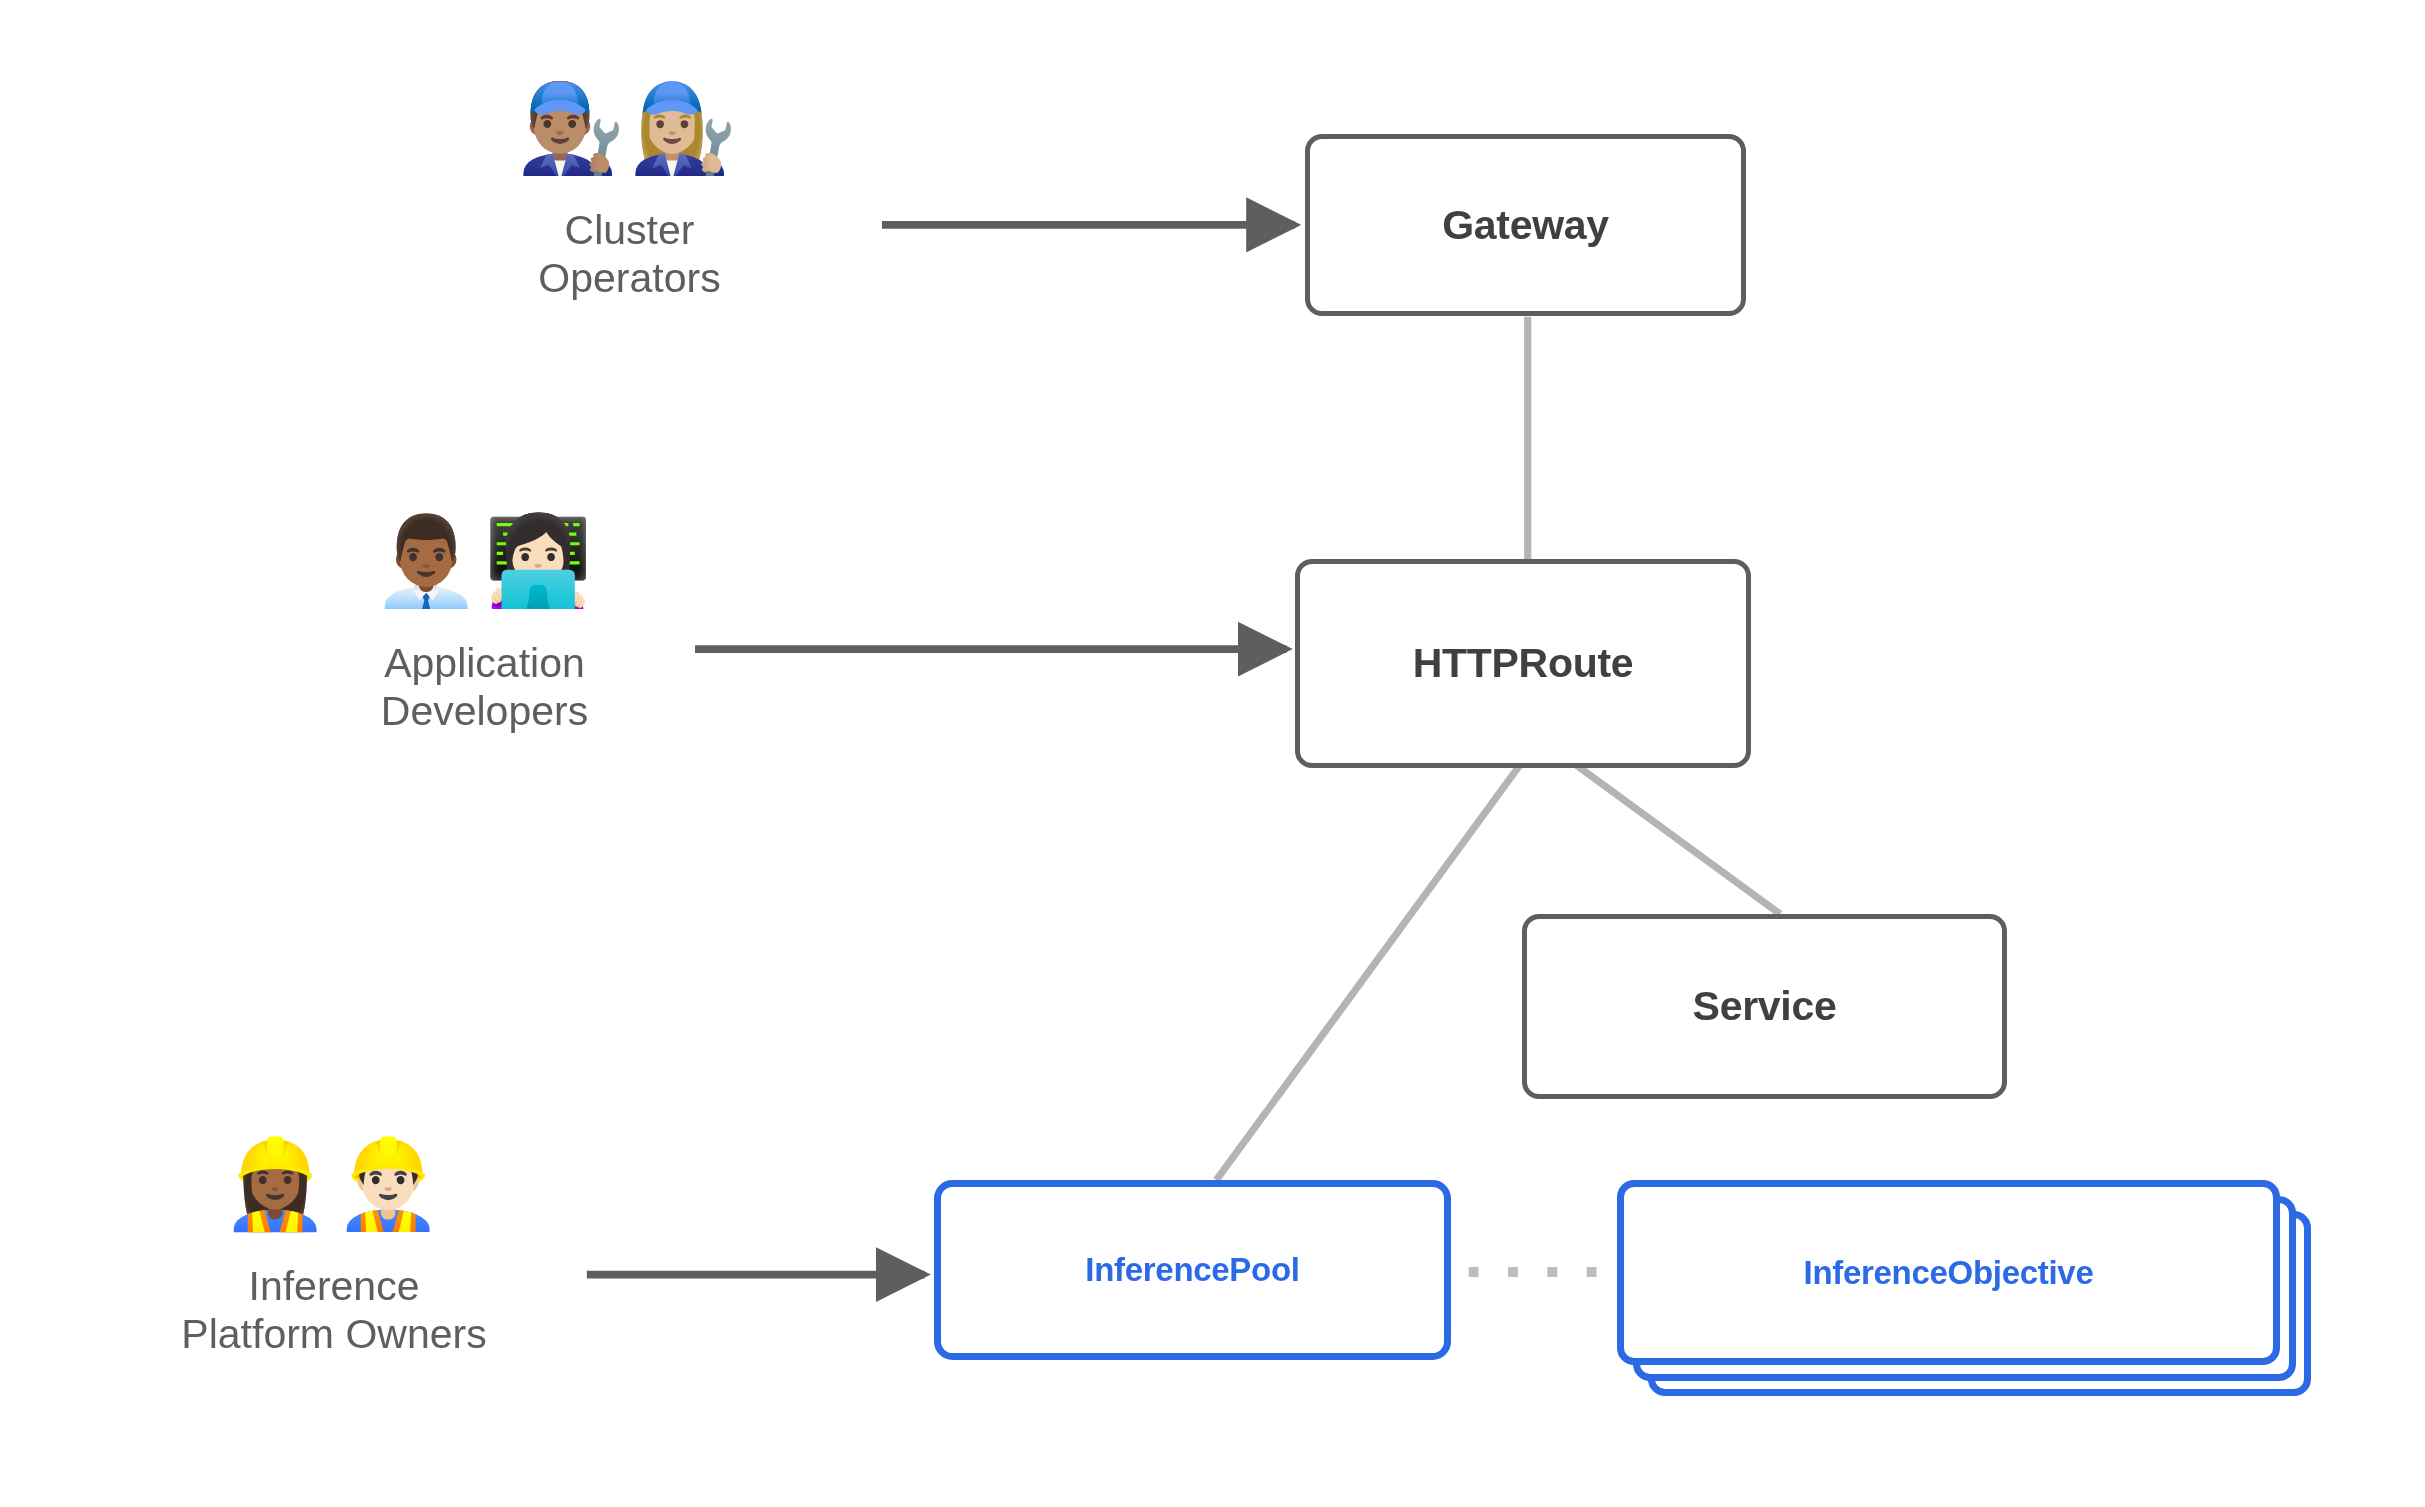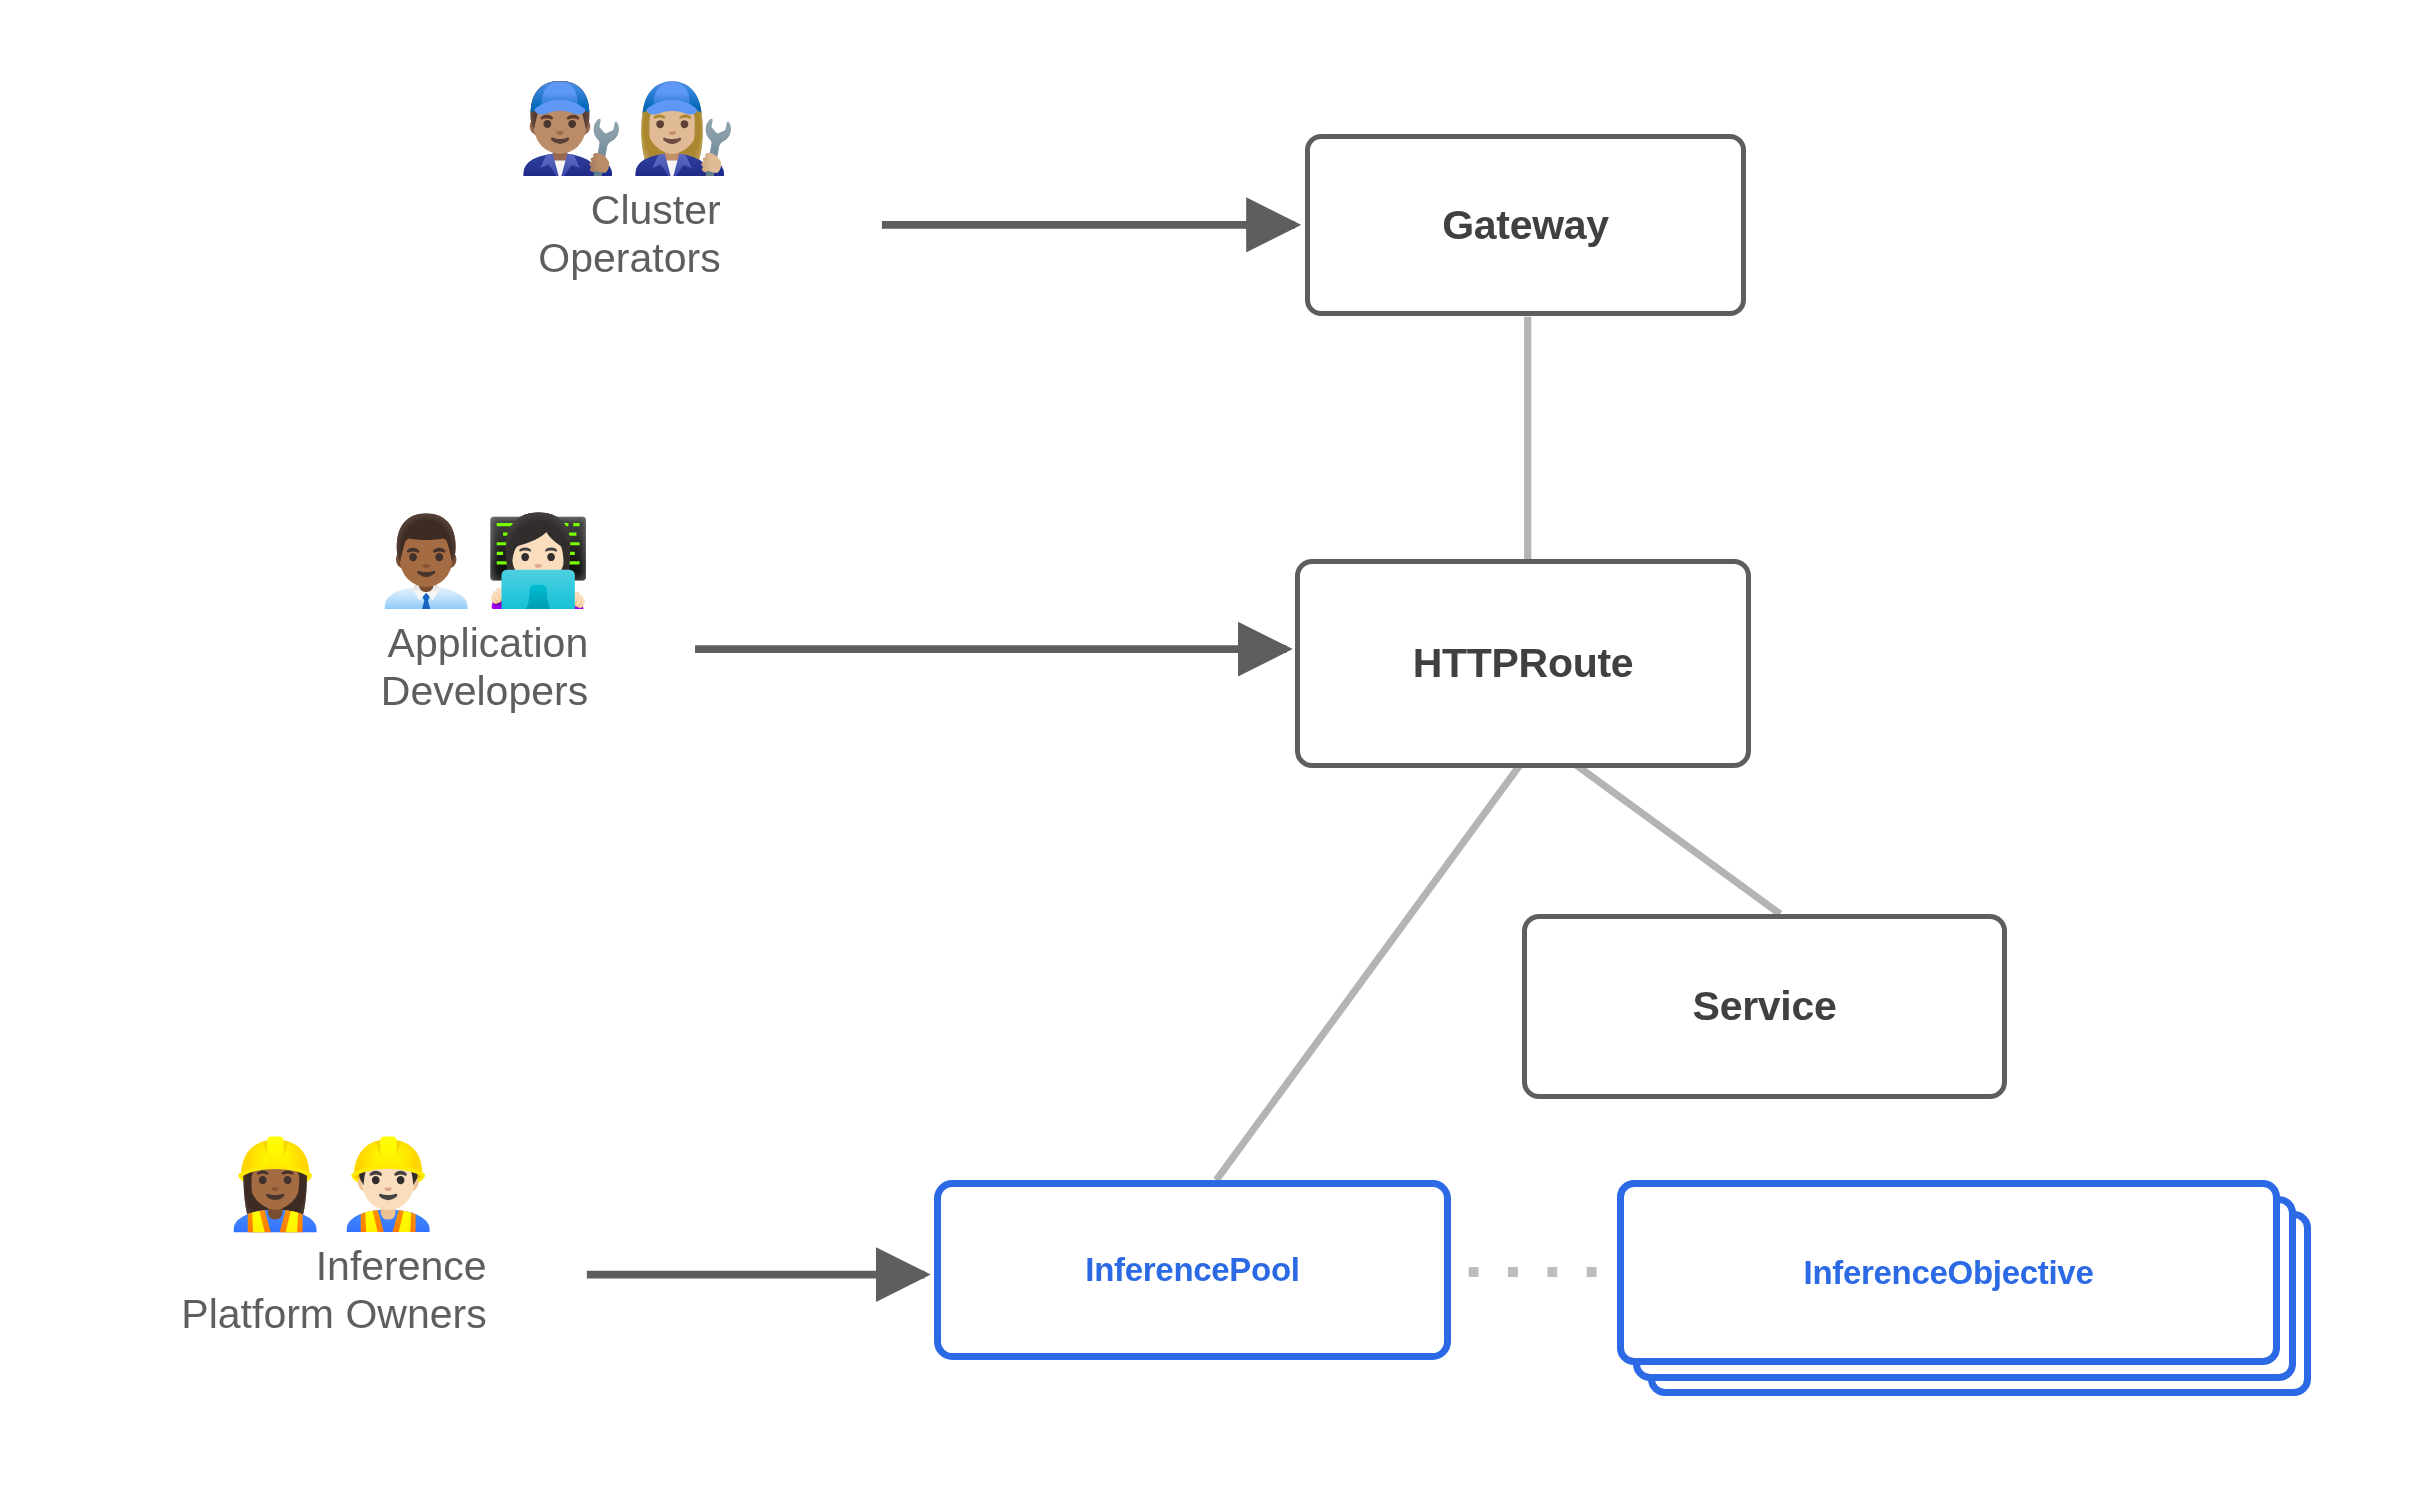--- a/index.html
+++ b/index.html
@@ -84,13 +84,12 @@
     white-space: nowrap;
   }
   .actor-name {
-    margin-top: 14px;
+    margin-top: 34px;
     color: #5e5e5e;
     font-size: 41px;
     line-height: 1.18;
     font-weight: normal;
     white-space: pre-line;
-    text-align: right;
   }
 </style>
 </head>

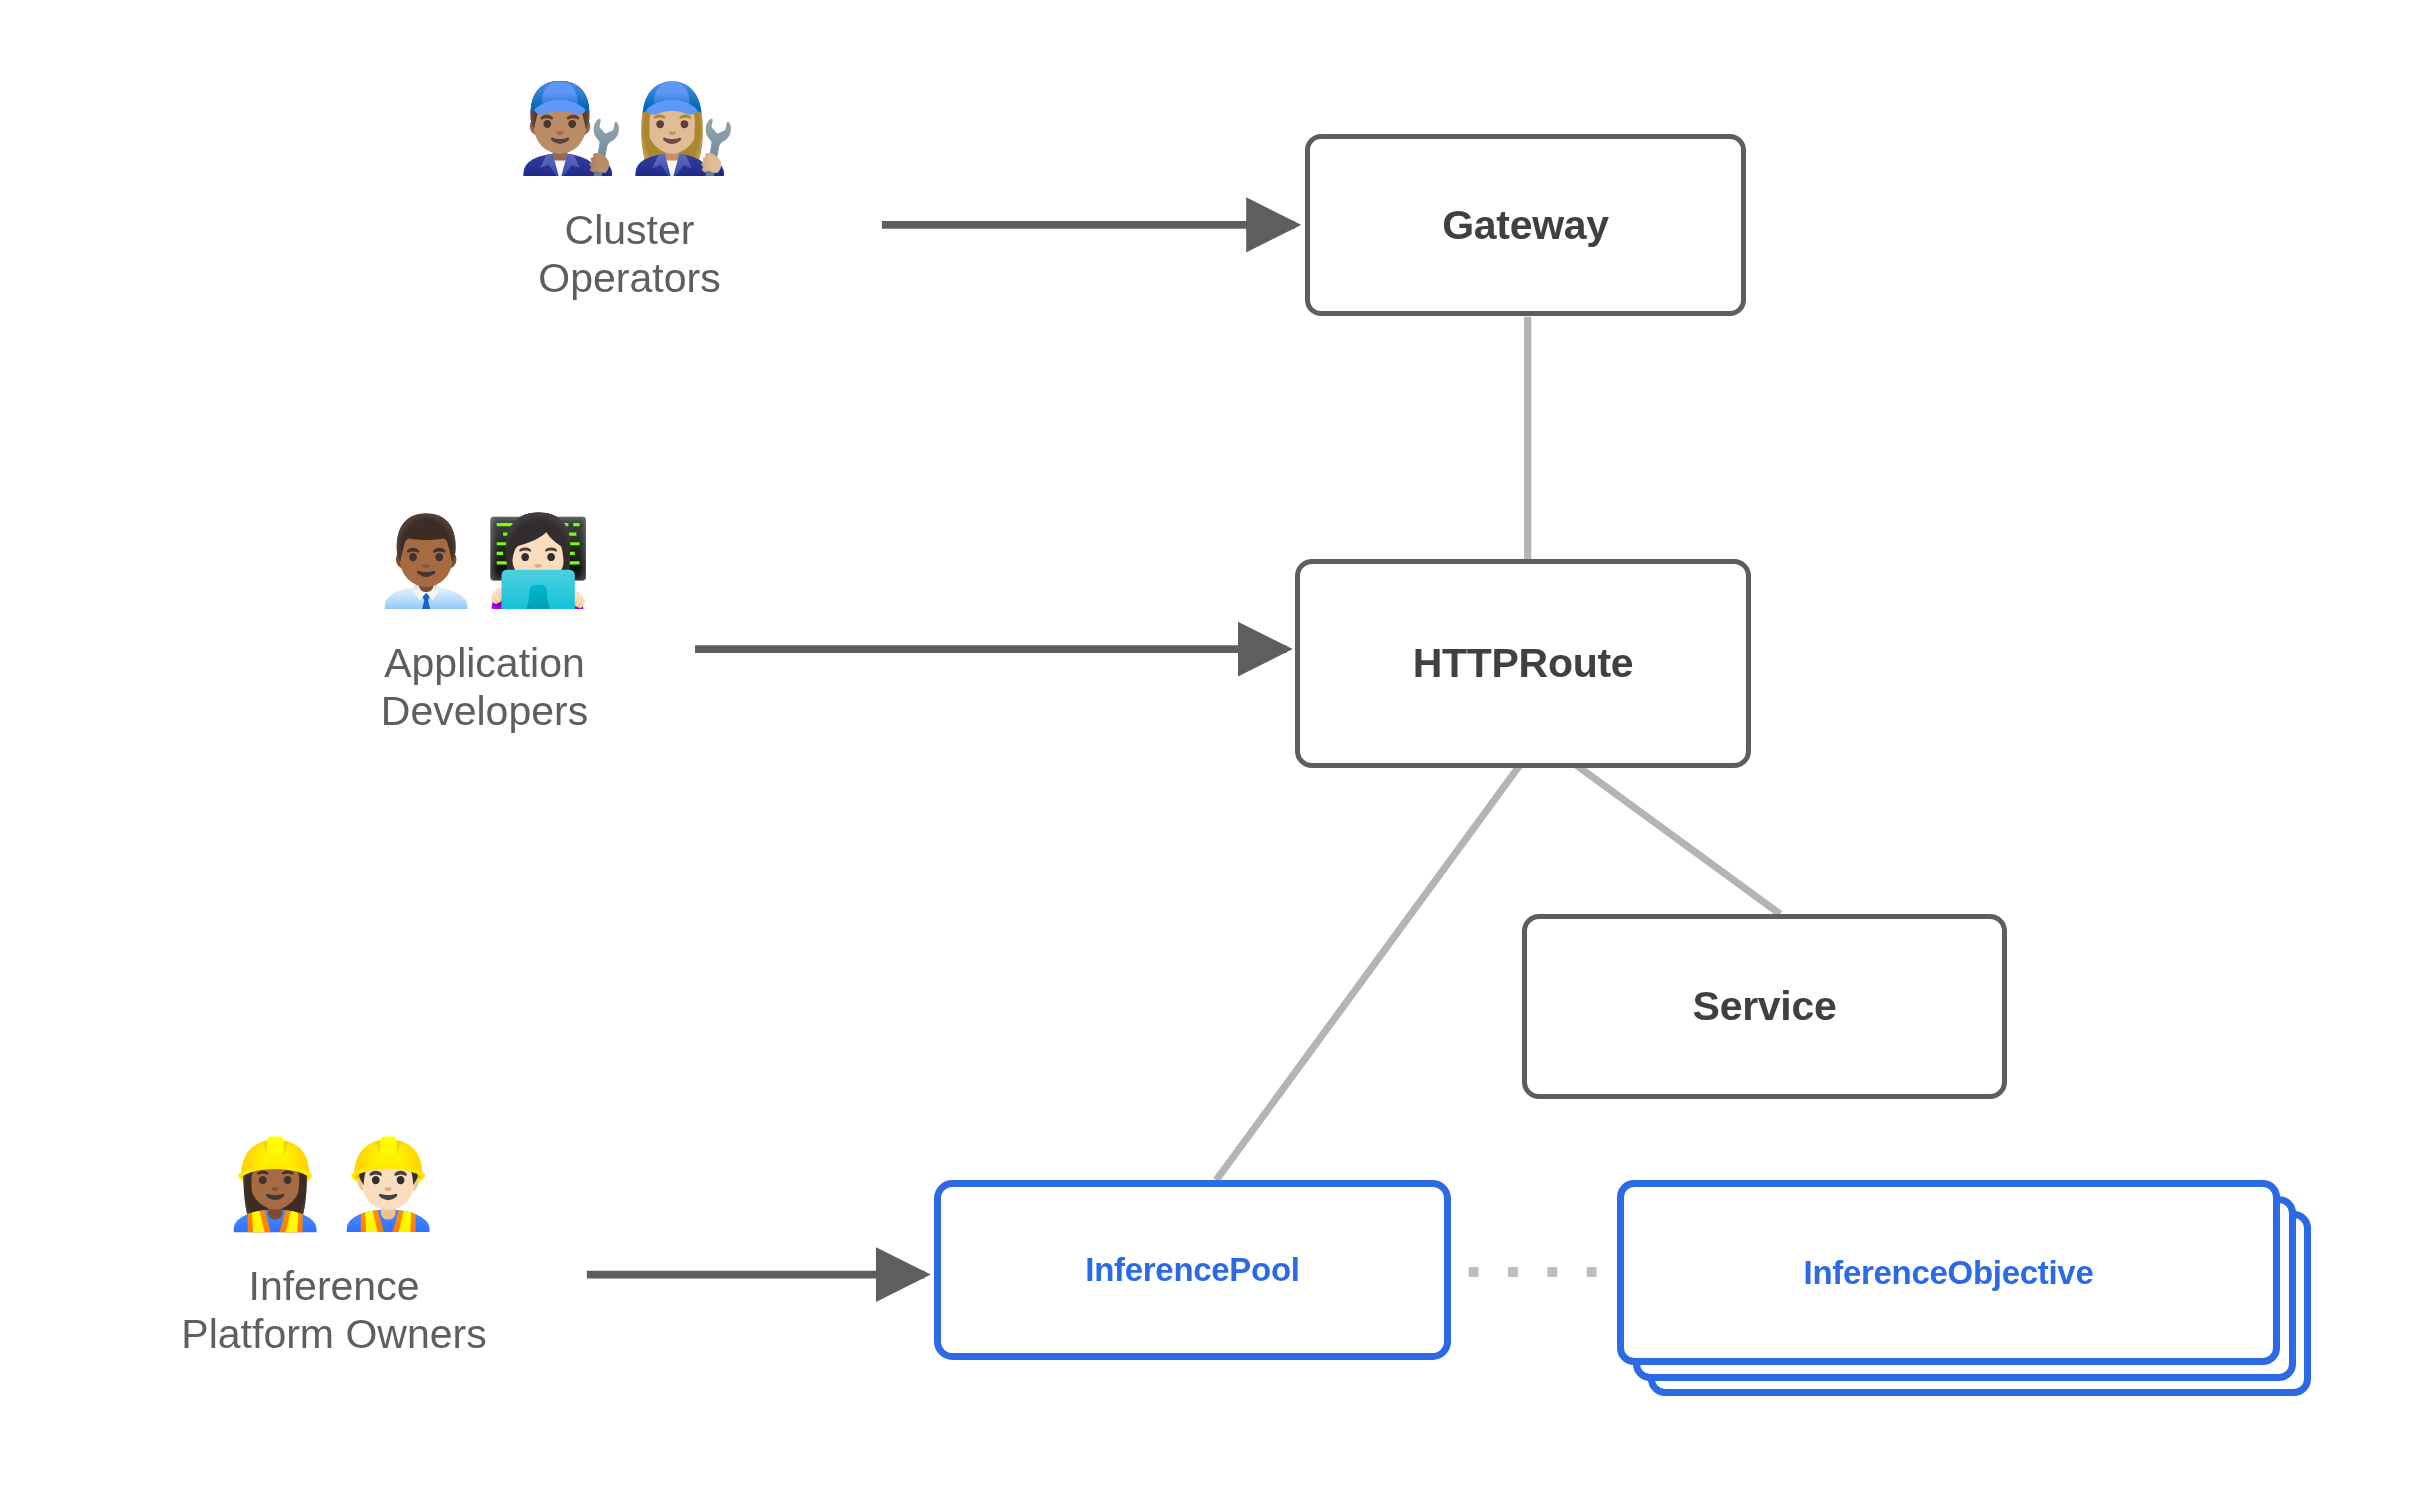--- a/index.html
+++ b/index.html
@@ -137,7 +137,7 @@
 Platform Owners</div>
   </div>
 
-  <div class="node node-gray" style="left:1305px; top:134px; width:441px; height:182px;border-radius:16px;">
+  <div class="node node-gray" style="left:1305px; top:134px; width:441px; height:182px;">
     <span class="node-label label-gray">Gateway</span>
   </div>
 

